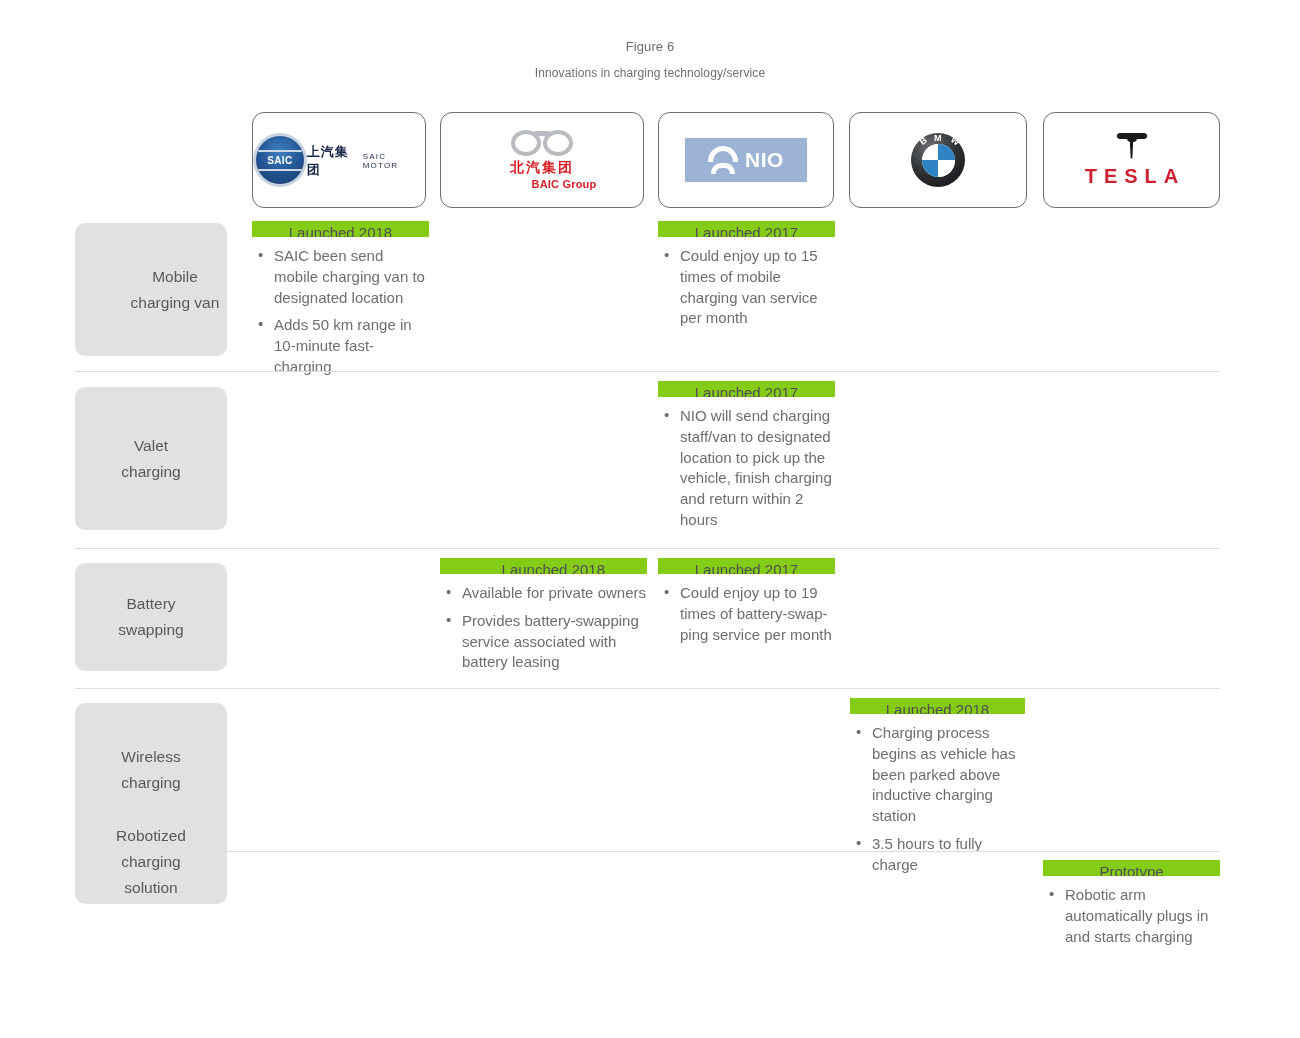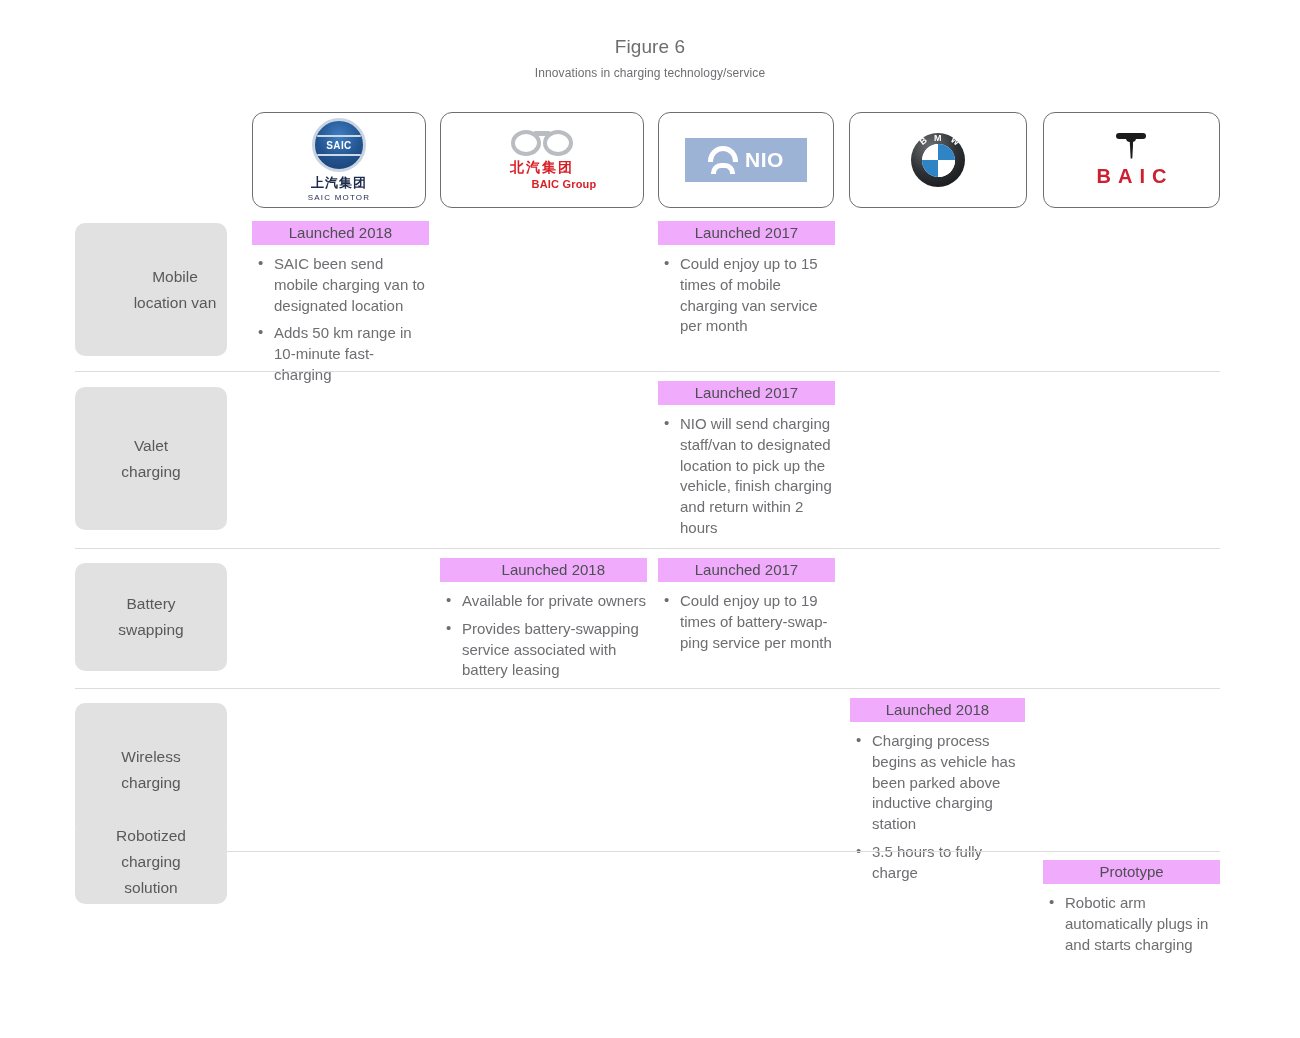--- a/index.html
+++ b/index.html
@@ -25,7 +25,7 @@
     text-align: center;
   }
   .fig-num {
-    font-size: 19px;
+    font-size: 13px;
     color: #6d6e71;
     line-height: 27px;
     letter-spacing: .1px;

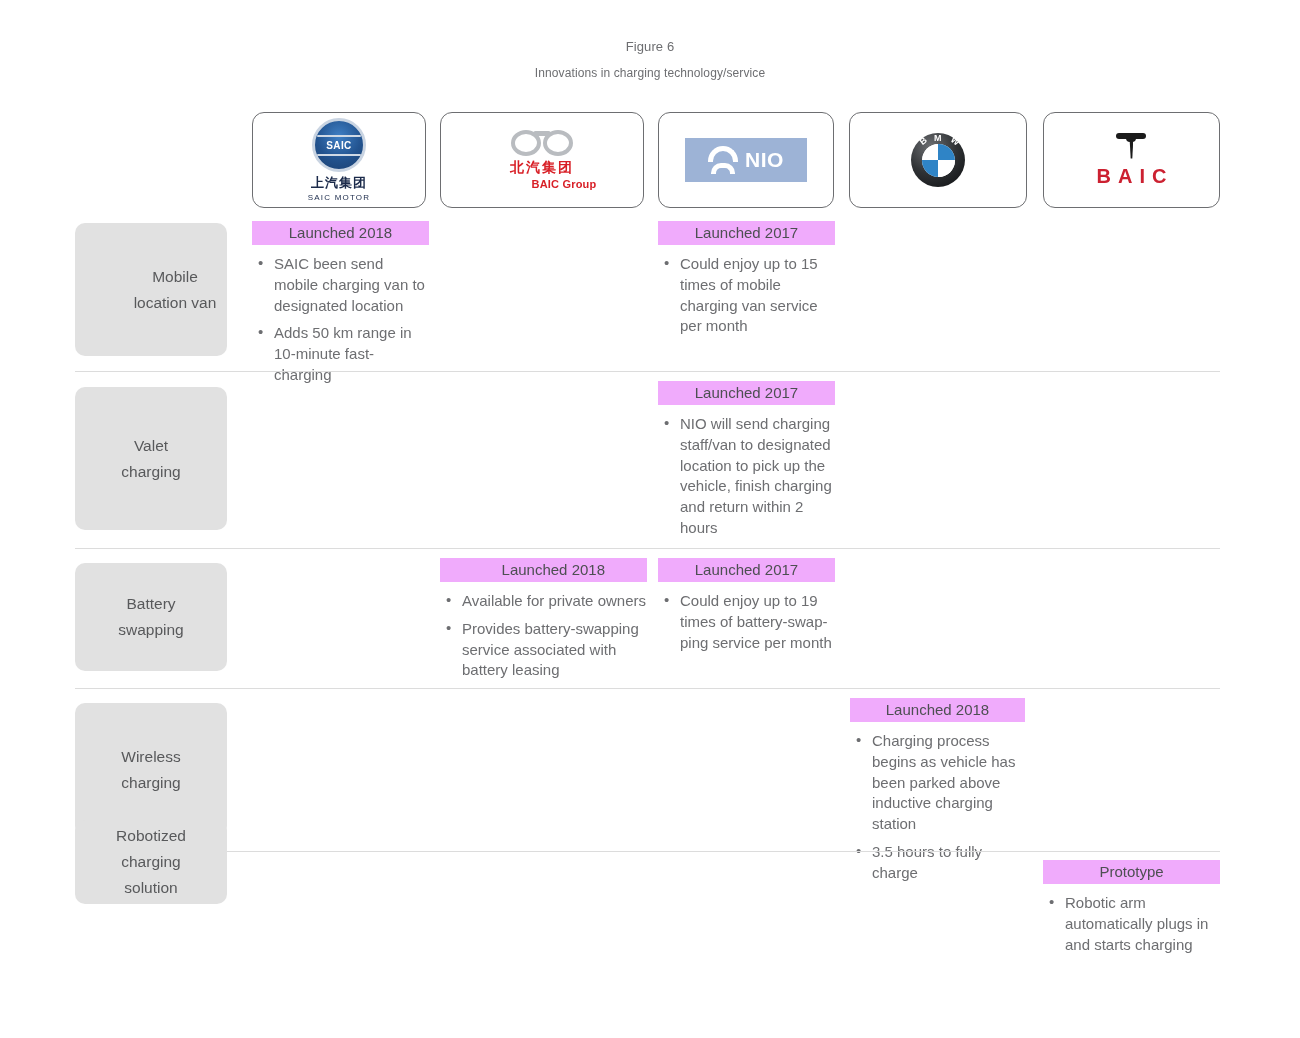--- a/index.html
+++ b/index.html
@@ -64,7 +64,7 @@
   .logo-box.c4 { left: 791px; width: 177px; }
 
   
-  .saic-wrap { display:flex; flex-direction:column; align-items:center; }
+  .saic-wrap { display:flex; flex-direction:row; align-items:center; }
   .saic-disc {
     width: 48px; height: 48px; border-radius: 50%;
     background: radial-gradient(circle at 50% 32%, #3f7fc4 0%, #22538f 55%, #1b3f70 100%);

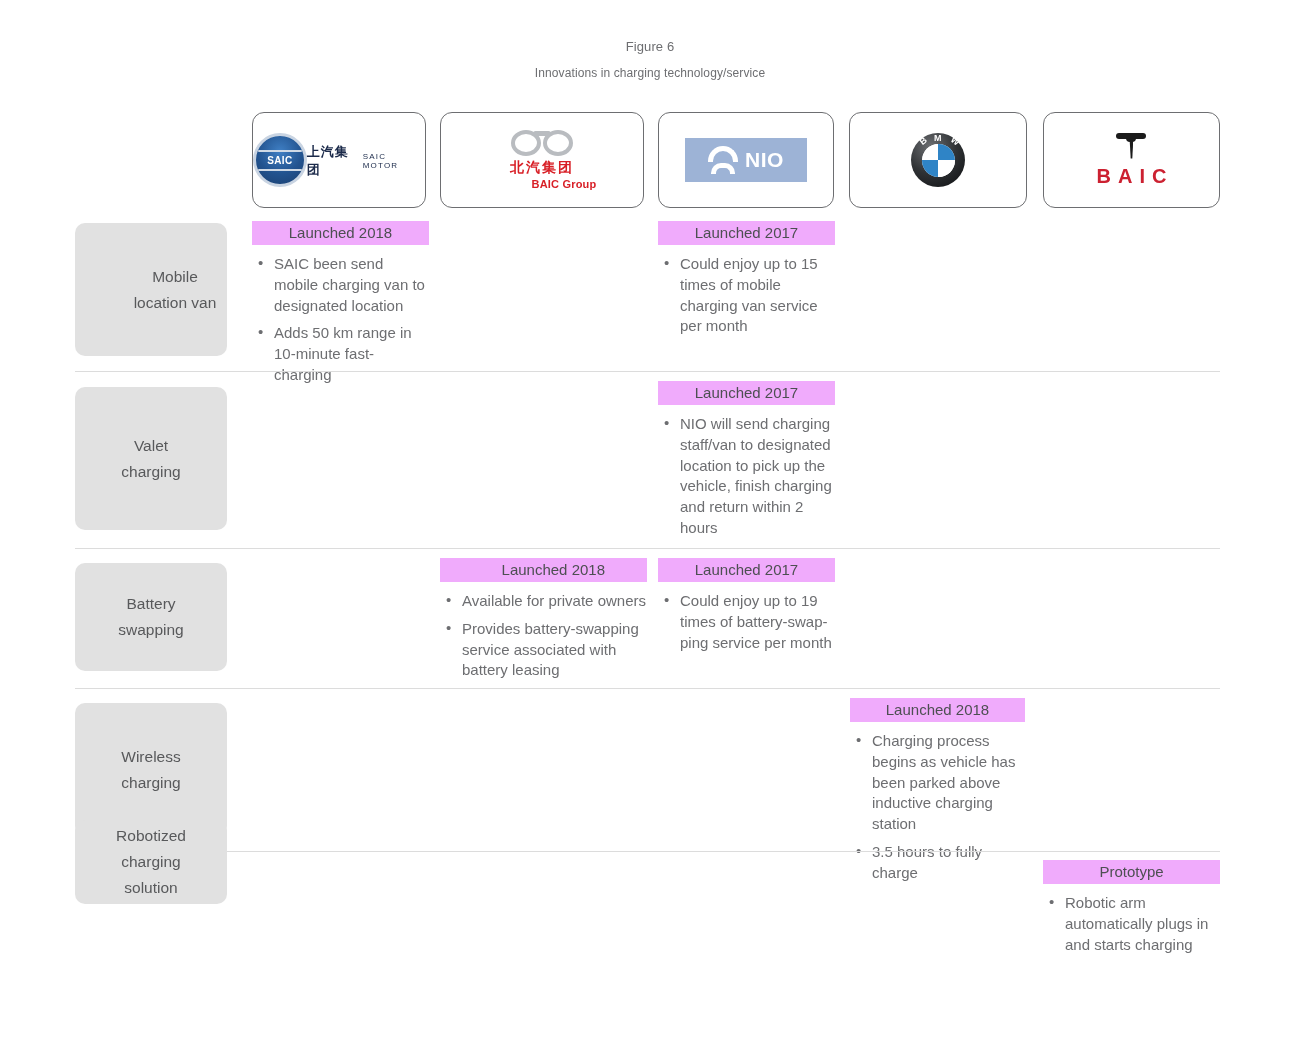--- a/index.html
+++ b/index.html
@@ -306,7 +306,7 @@
           <div class="nub"></div>
           <div class="stem"></div>
       </div>
-      <div class="tesla-word">BAIC</div>
+      <div class="tesla-word">TESLA</div>
     </div>
   </div>
 </div>

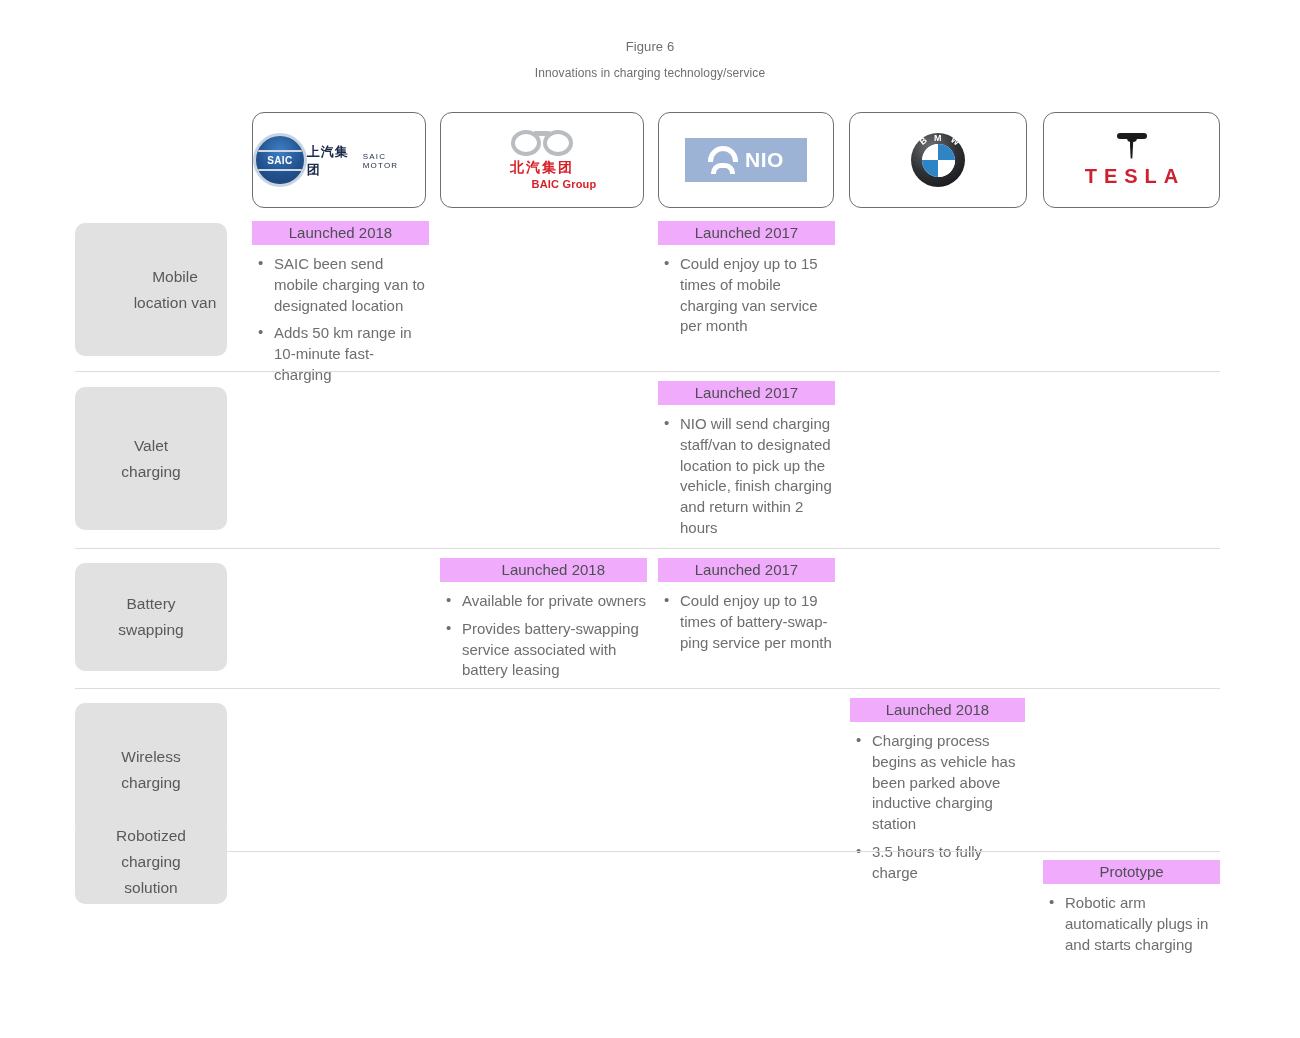--- a/index.html
+++ b/index.html
@@ -197,11 +197,11 @@
   .cell { position: absolute; box-sizing: border-box; }
 
   .bar {
-    background: #f0abfc;
+    background: #84cc16;
     color: #4d4f52;
     font-size: 15px;
     line-height: 24px;
-    height: 24px;
+    height: 16px;
     text-align: center;
     box-sizing: border-box;
     white-space: nowrap;

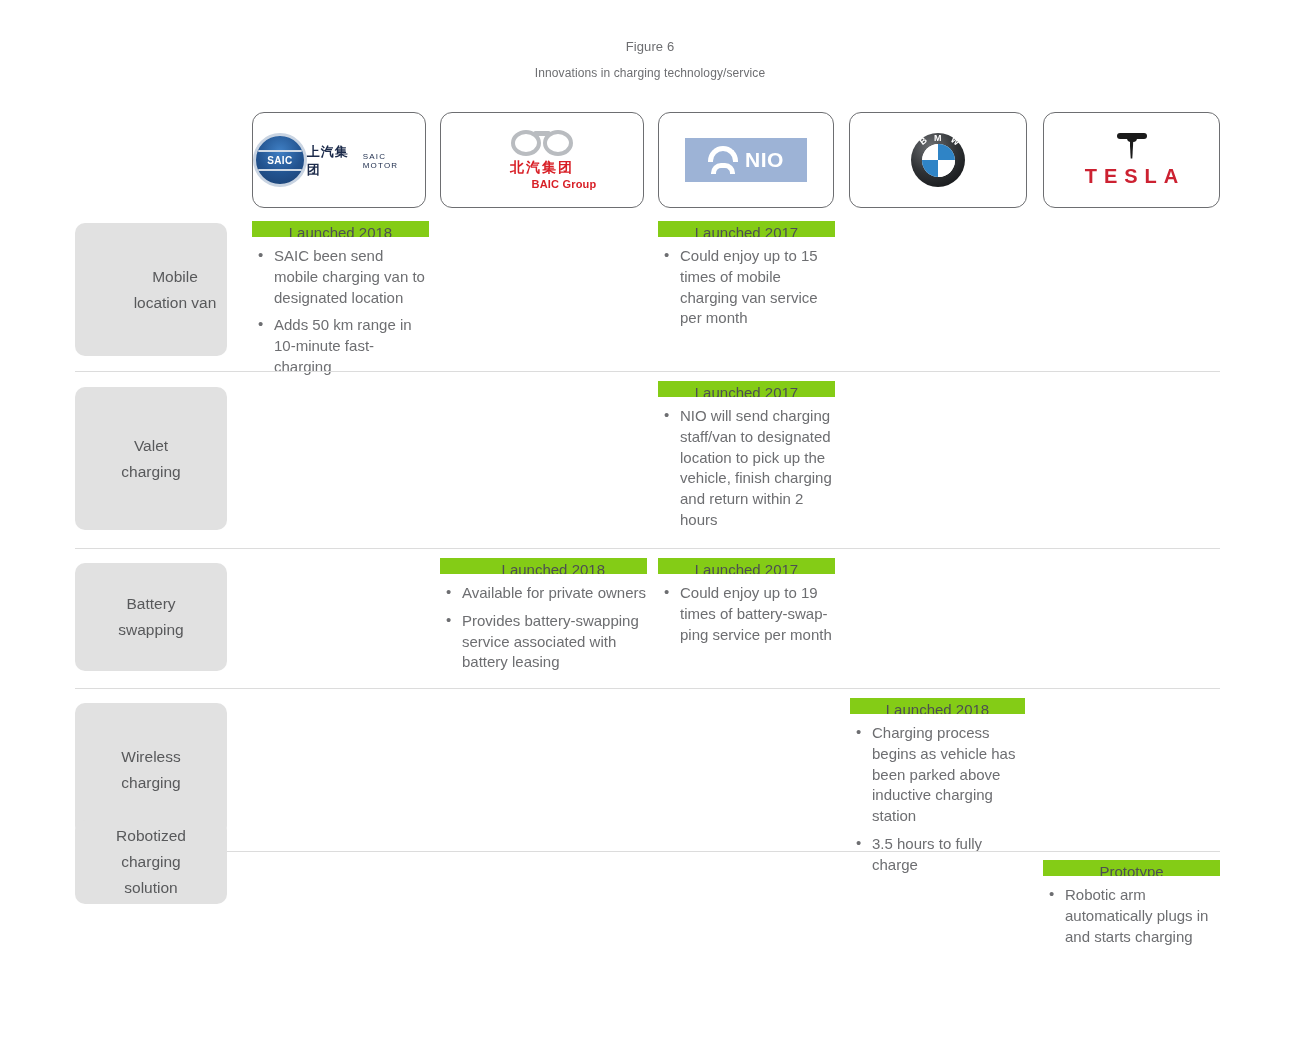--- a/index.html
+++ b/index.html
@@ -316,7 +316,7 @@
   <div class="rowlabel" style="top:223px; height:133px;padding-left:48px;">
     <div>
       <div>Mobile</div>
-      <div>location van</div>
+      <div>charging van</div>
     </div>
   </div>
 

